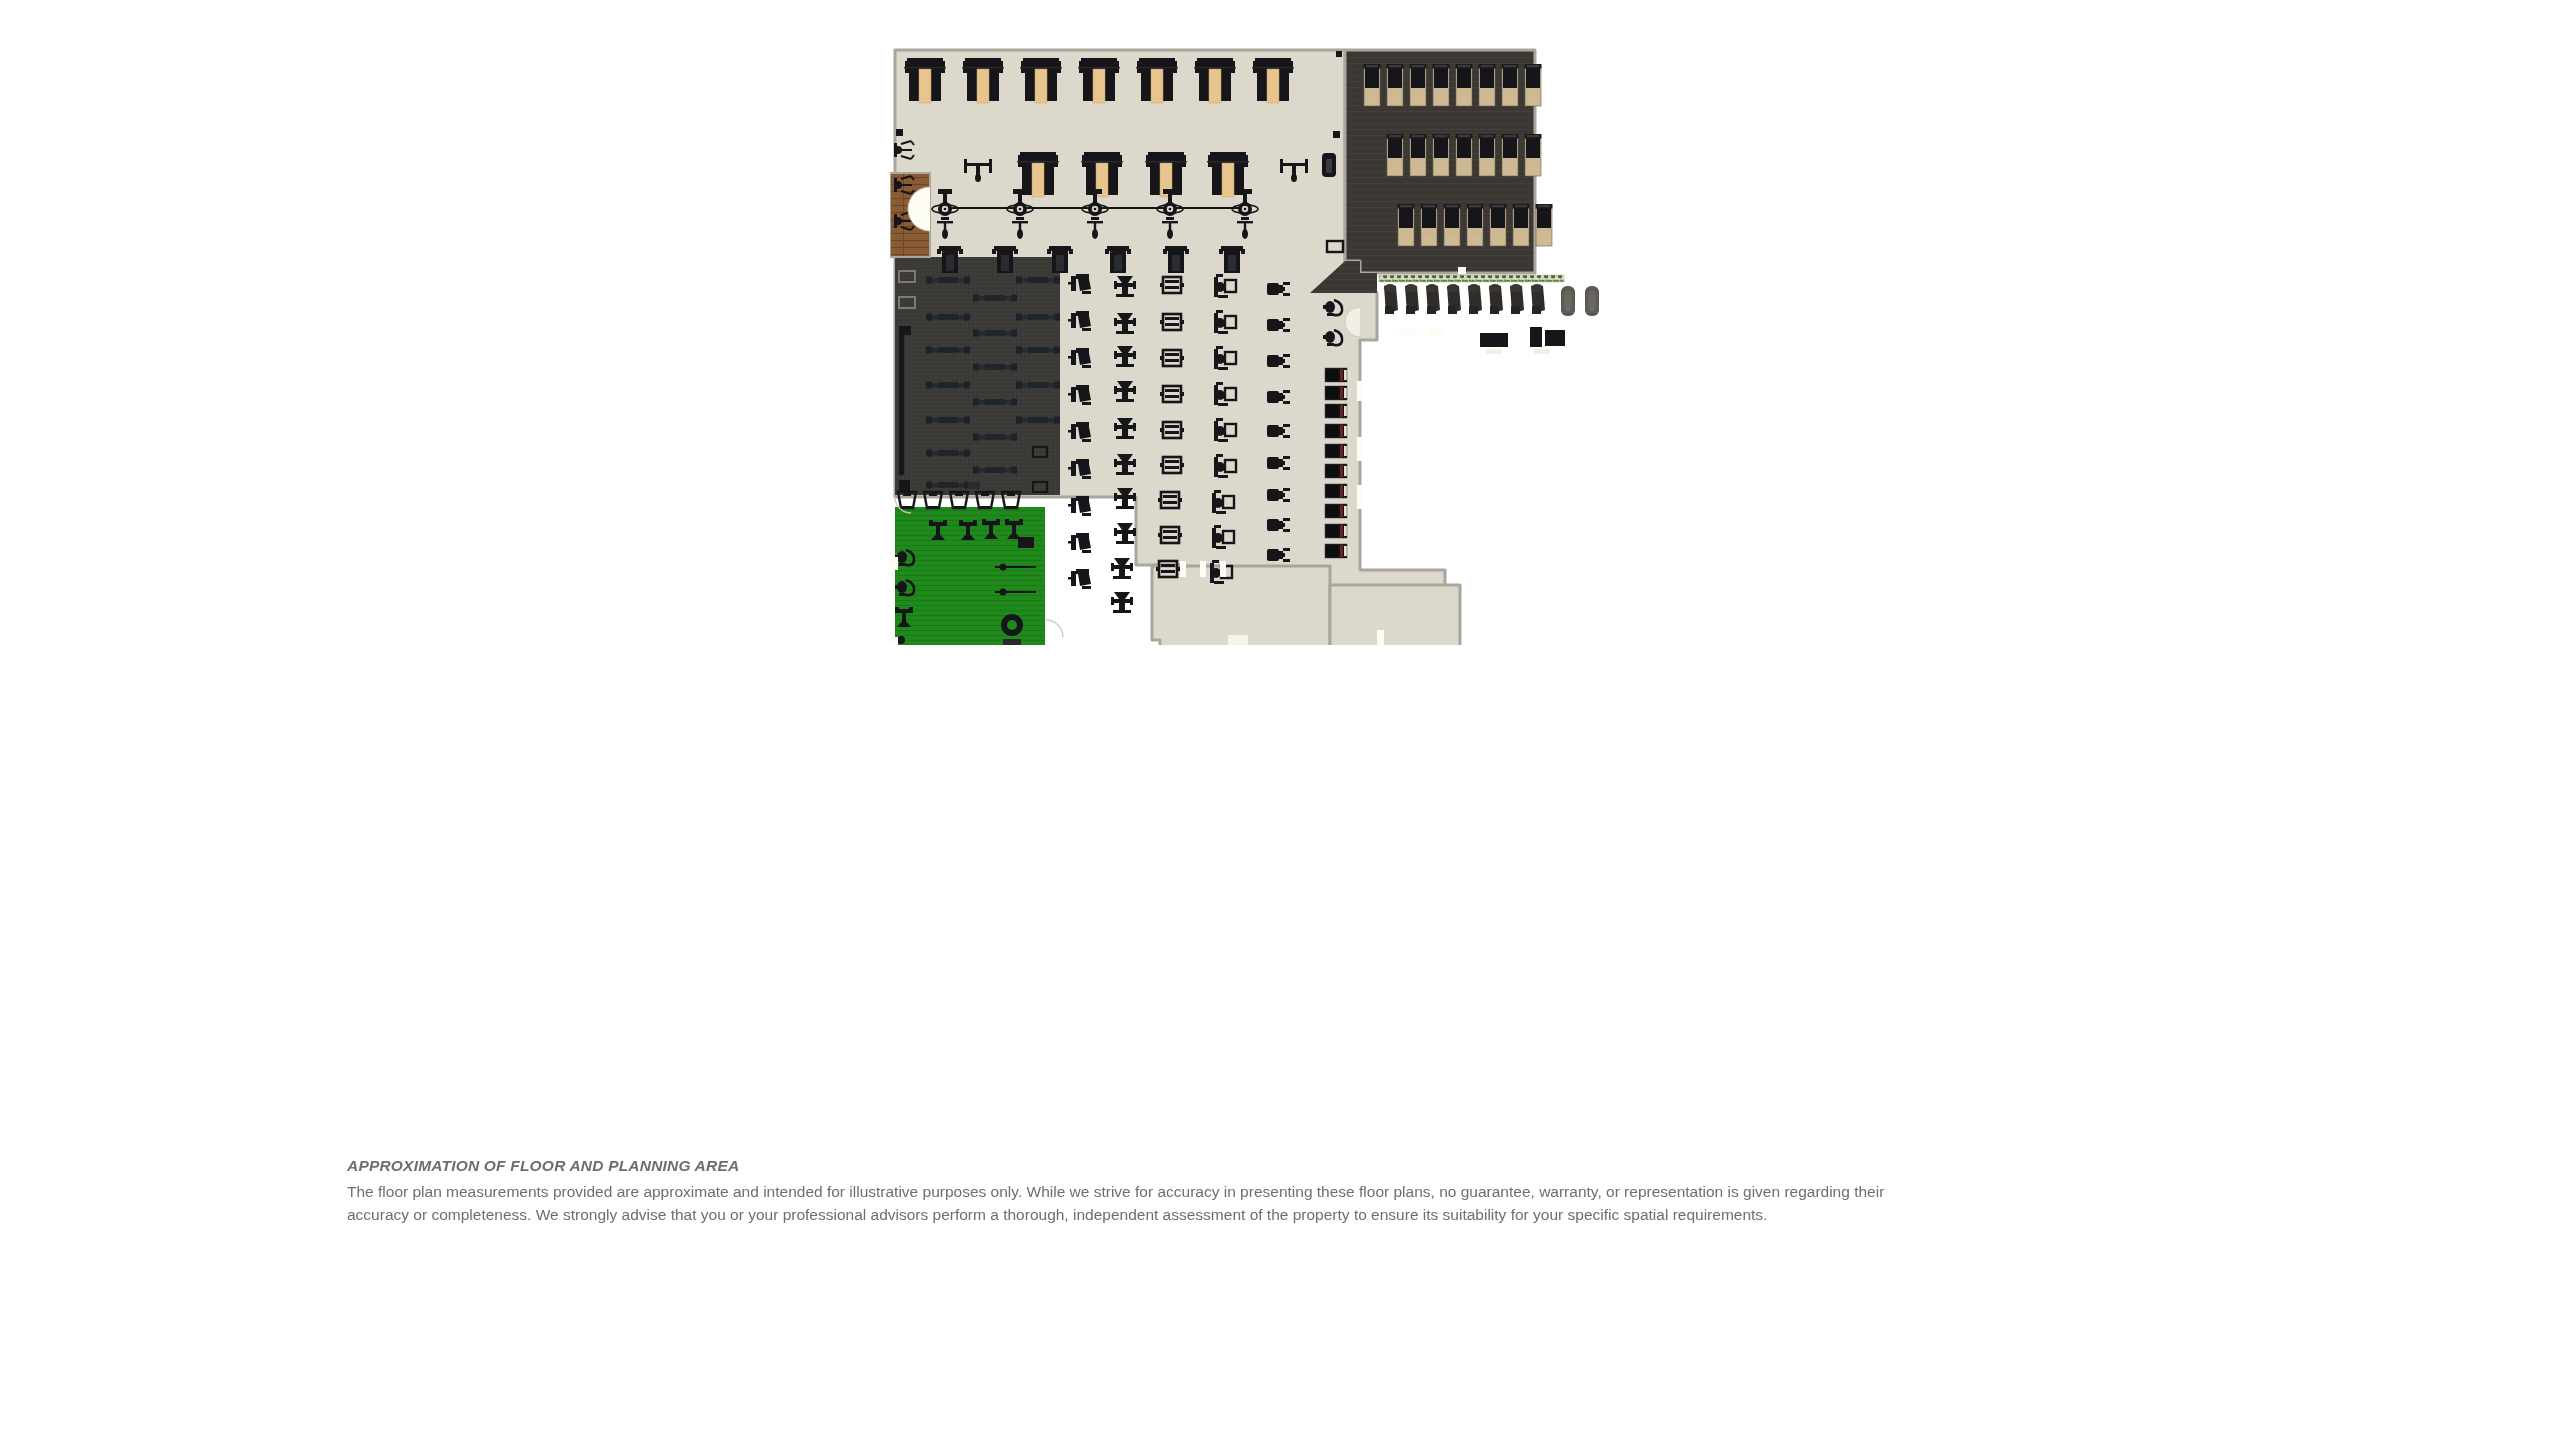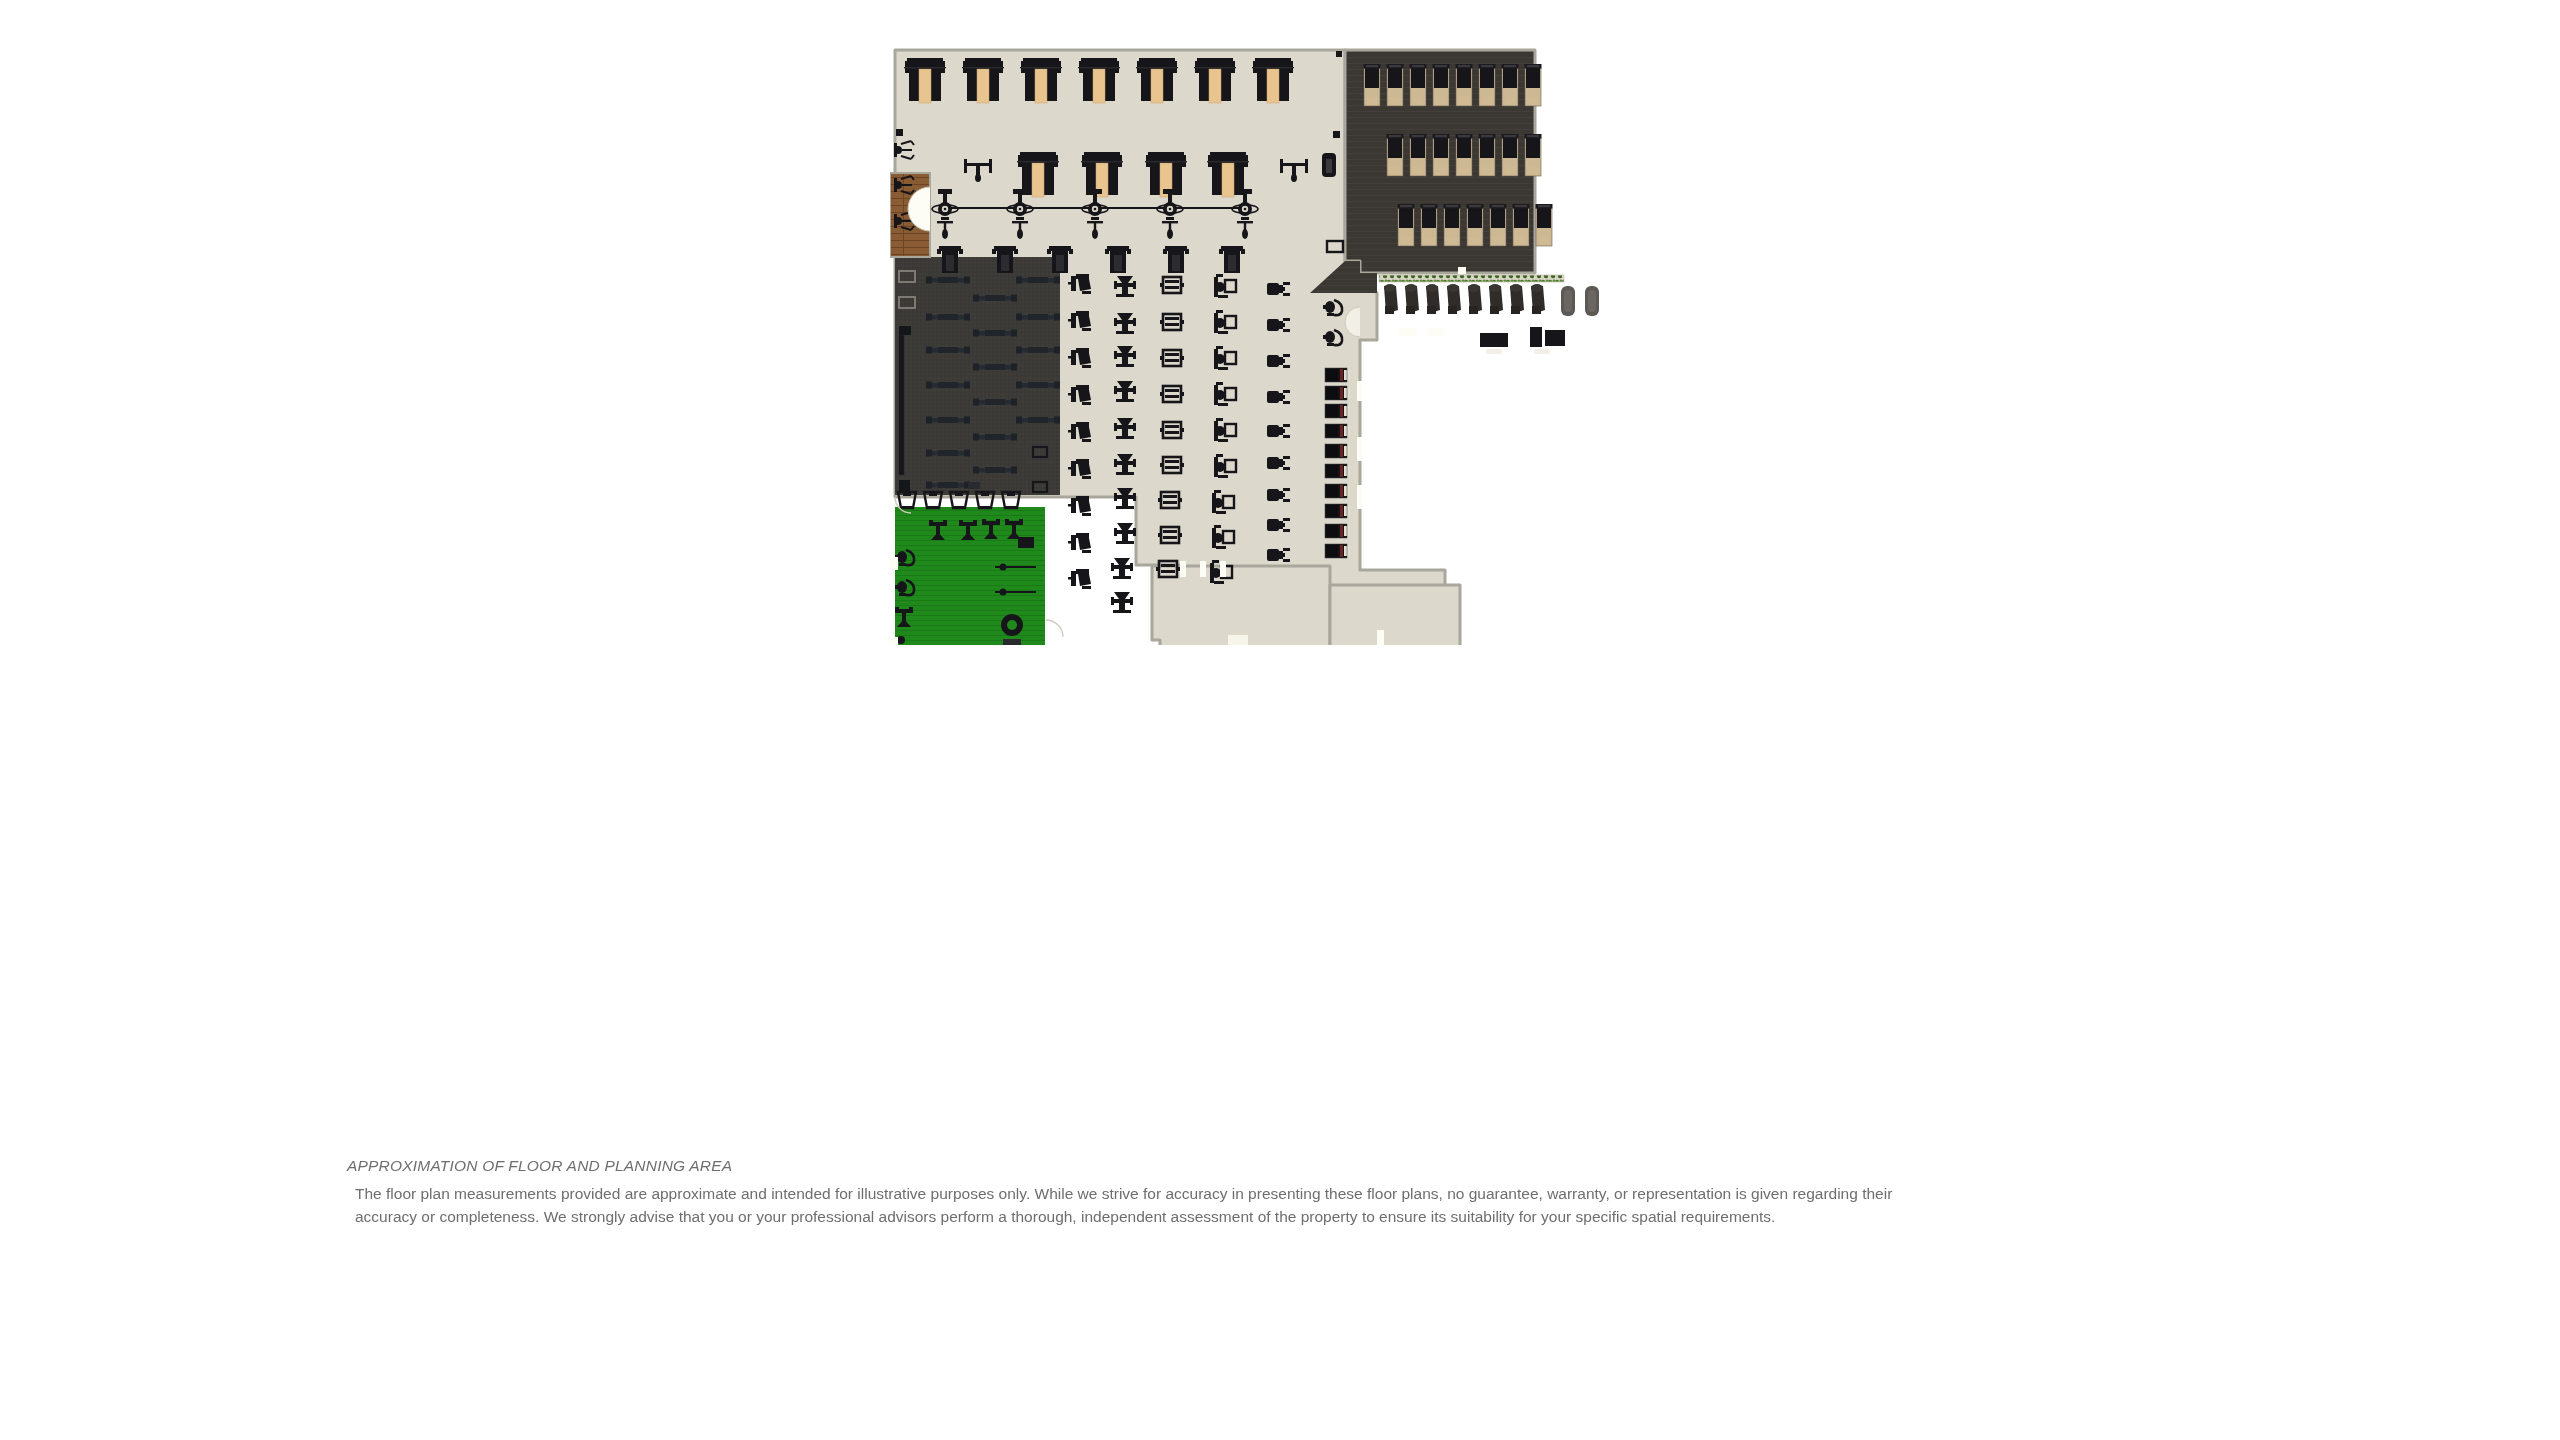--- a/index.html
+++ b/index.html
@@ -24,7 +24,7 @@
   }
   #disclaimer .d-title{
     font-size:15.5px;
-    font-weight:normal;
+    font-weight:bold;
     font-style:italic;
     color:#6e6e6e;
     letter-spacing:.2px;

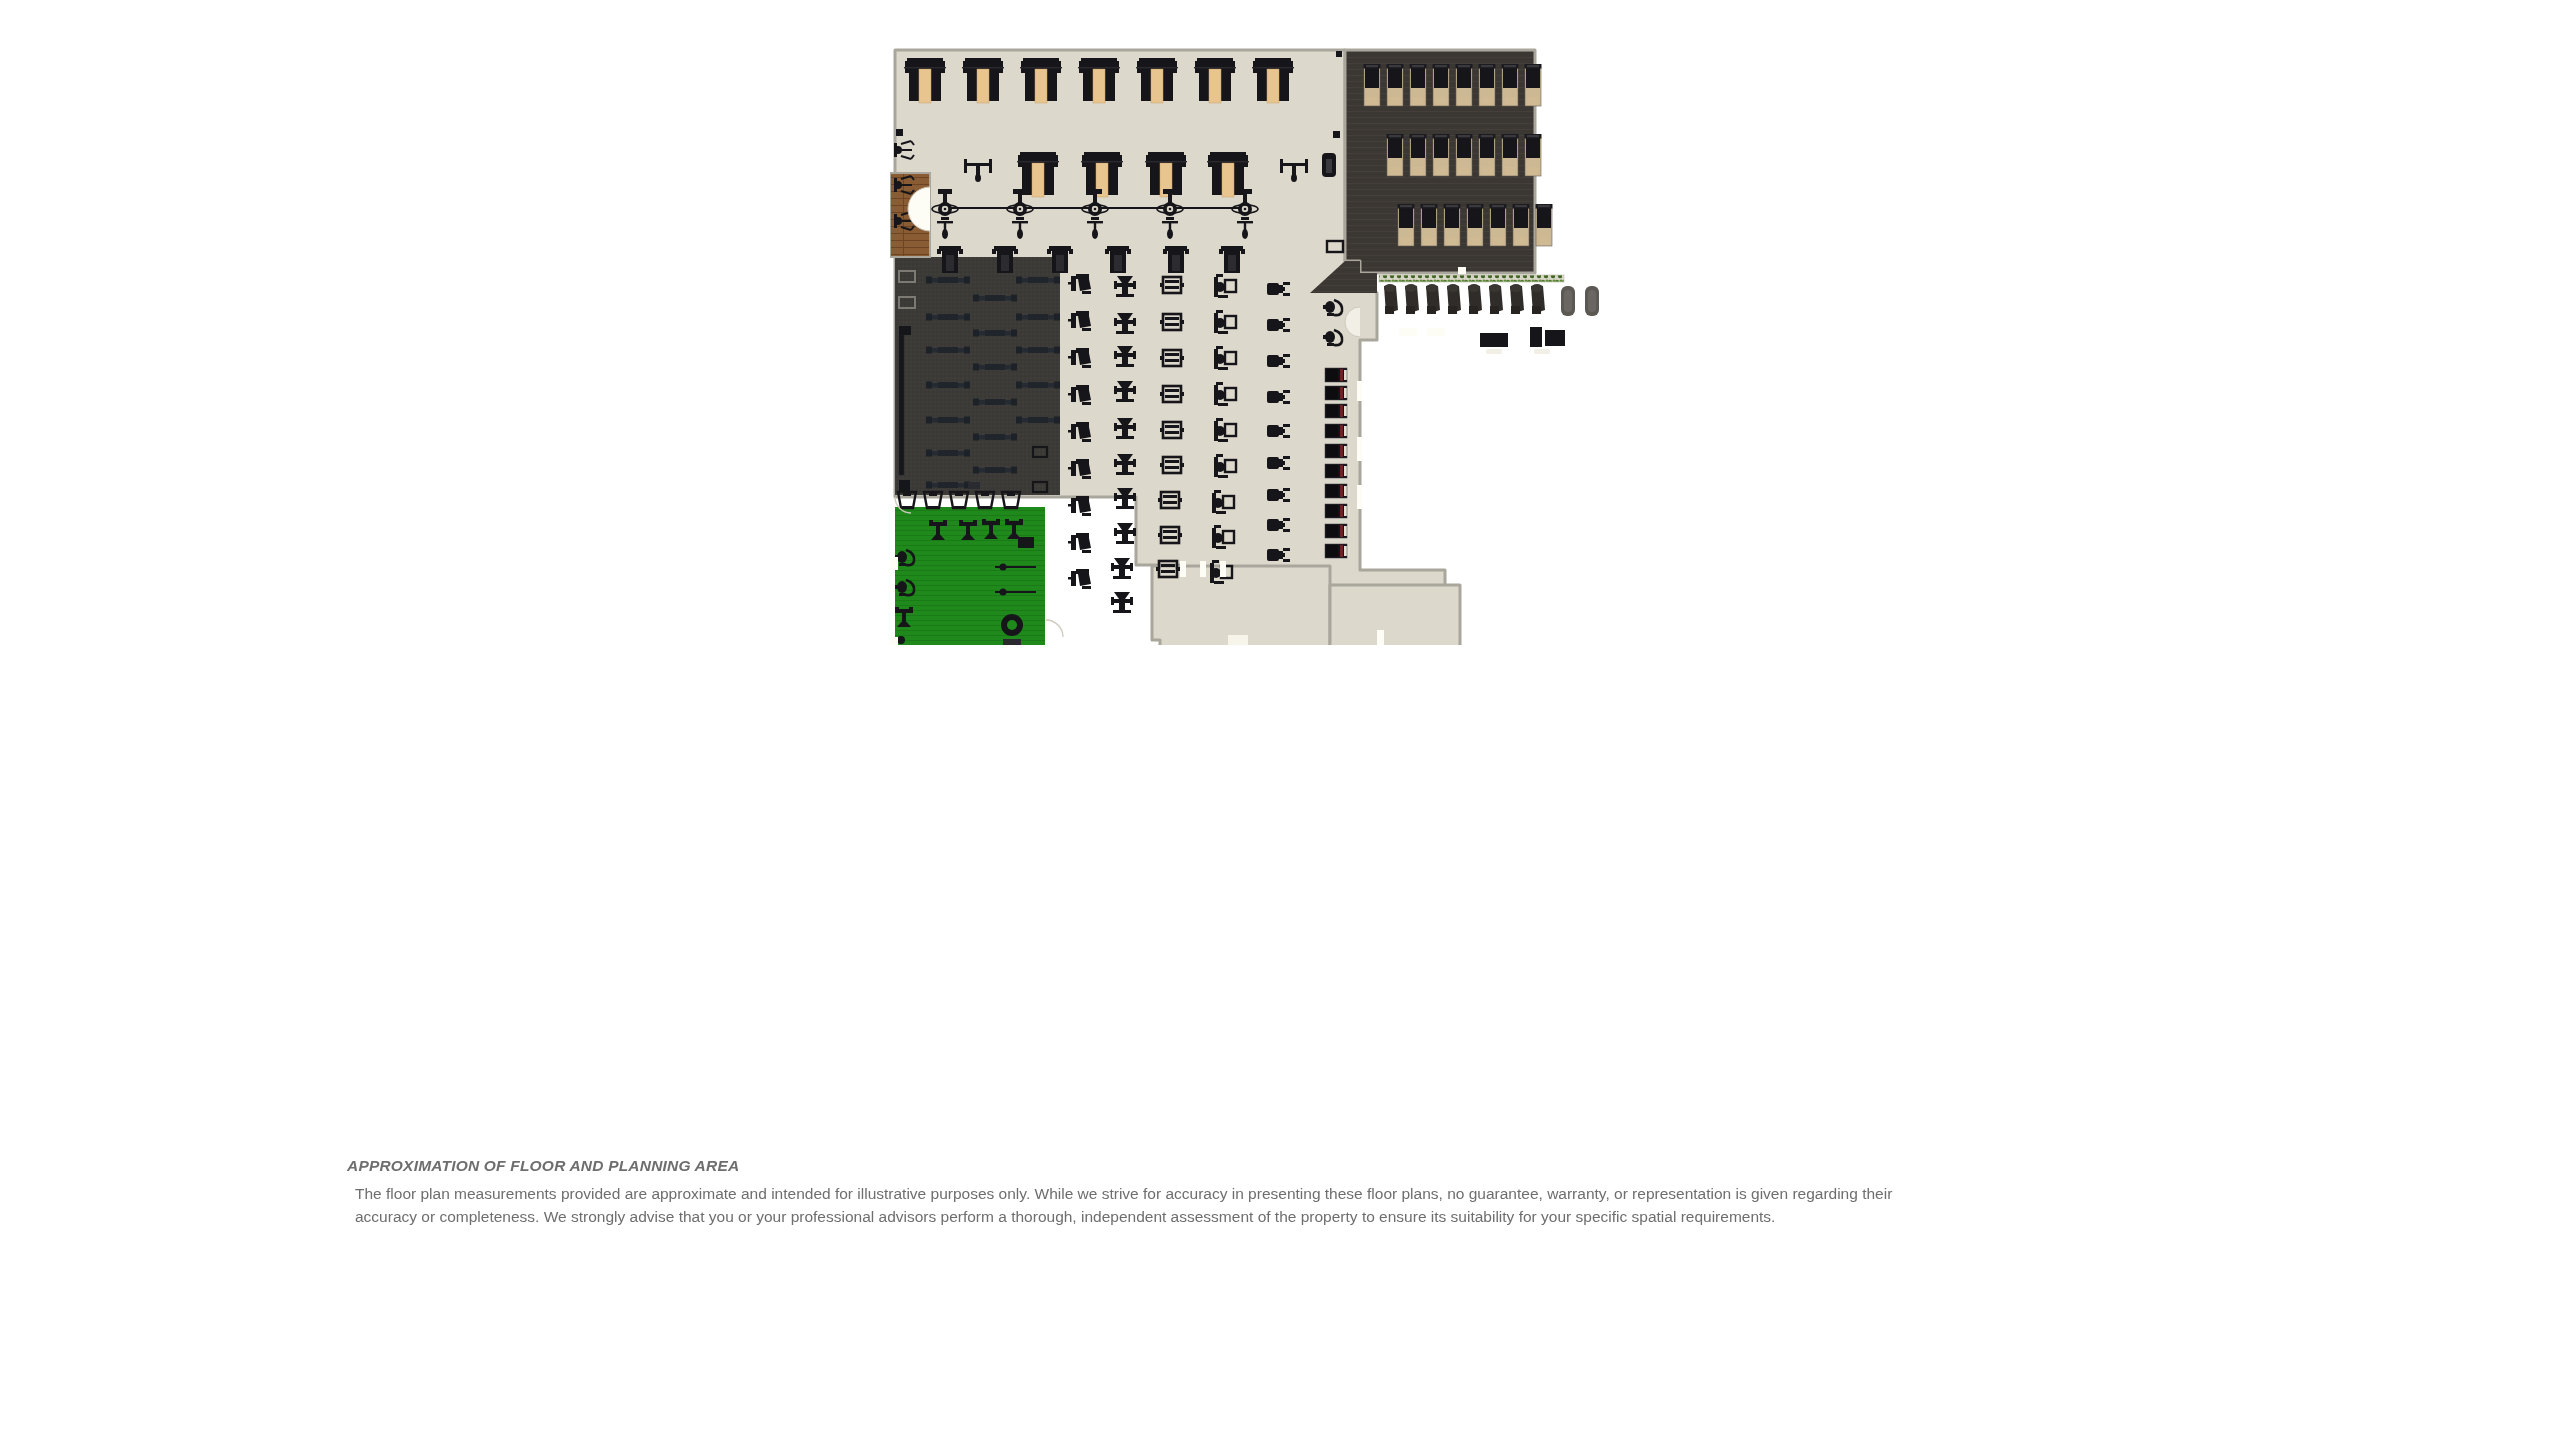--- a/index.html
+++ b/index.html
@@ -35,7 +35,7 @@
     font-size:15.5px;
     color:#6e6e6e;
     line-height:1.48;
-    margin:8px;
+    margin:0;
     width:1590px;
   }
 </style>

